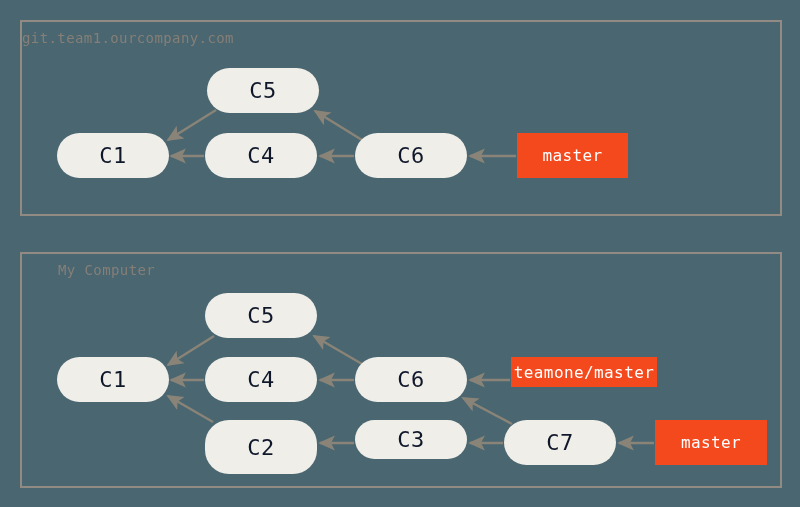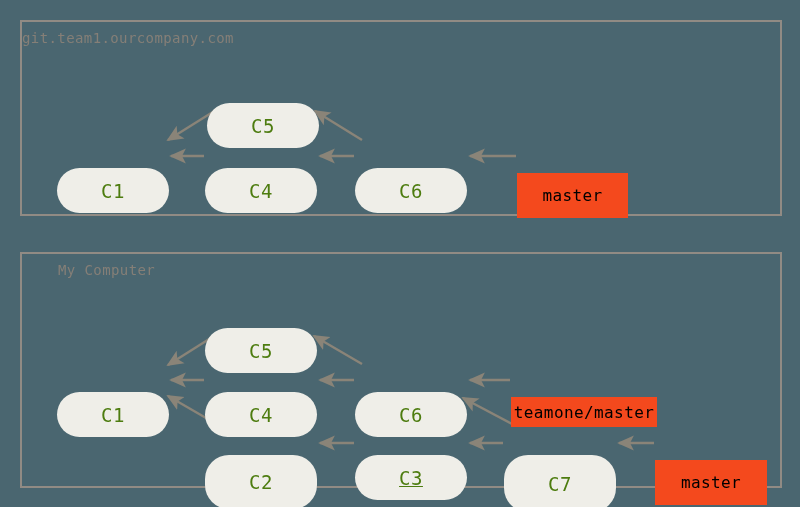--- a/index.html
+++ b/index.html
@@ -59,14 +59,13 @@
     position: absolute;
     background: #efeee8;
     border-radius: 24px;
-    color: #4d7c0f;
-    font-size: 19px;
+    color: #0f172a;
+    font-size: 22px;
     display: flex;
     align-items: center;
     justify-content: center;
     box-sizing: border-box;
     letter-spacing: 0.5px;
-    margin-top: 35px;
   }
   .ref {
     position: absolute;

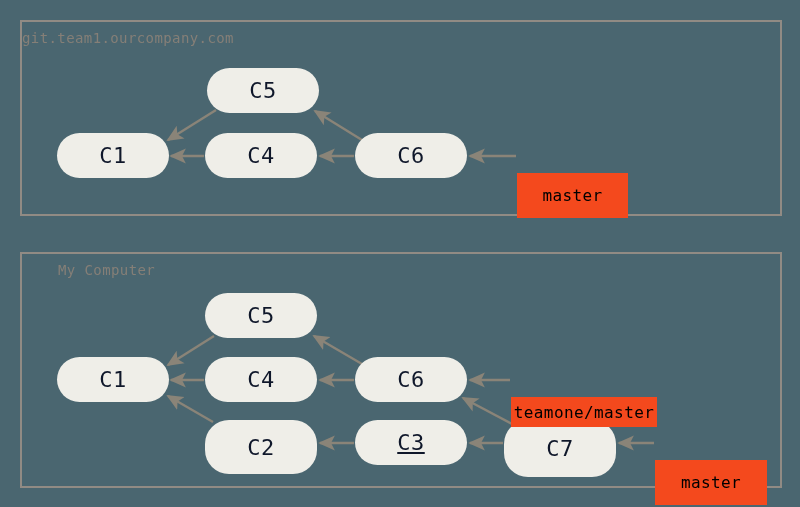--- a/index.html
+++ b/index.html
@@ -70,14 +70,13 @@
   .ref {
     position: absolute;
     background: #f4491d;
-    color: #000000;
+    color: #ffffff;
     font-size: 16px;
     display: flex;
     align-items: center;
     justify-content: center;
     box-sizing: border-box;
     letter-spacing: 0.4px;
-    margin-top: 40px;
   }
   svg.edges {
     position: absolute;

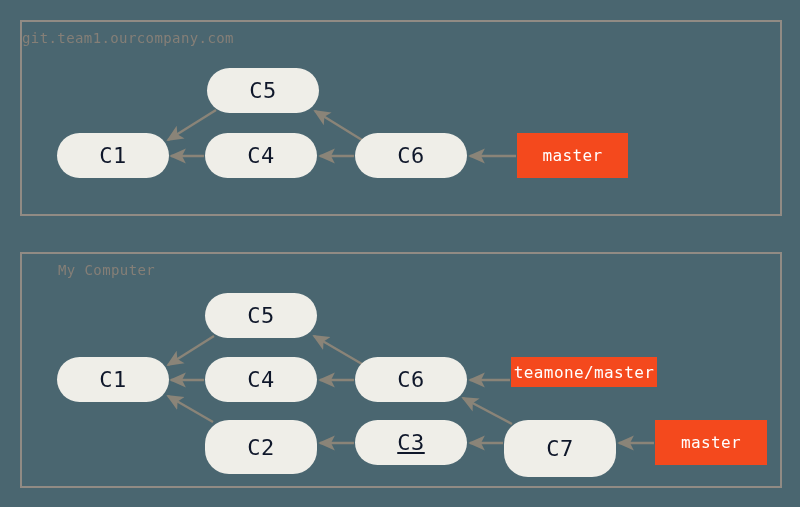--- a/index.html
+++ b/index.html
@@ -136,7 +136,7 @@
       <div class="node" style="left: 205px; top: 357px; width: 112px; height: 45px;">C4</div>
       <div class="node" style="left: 355px; top: 357px; width: 112px; height: 45px;">C6</div>
       <div class="node" style="left: 205px; top: 420px; width: 112px; height: 54px;">C2</div>
-      <div class="node" style="left: 355px; top: 420px; width: 112px; height: 45px; text-decoration: underline;">C3</div>
+      <div class="node" style="left: 355px; top: 420px; width: 112px; height: 39px;">C3</div>
       <div class="node" style="left: 504px; top: 420px; width: 112px; height: 57px;">C7</div>
       <div class="ref" style="left: 511px; top: 357px; width: 146px; height: 30px;">teamone/master</div>
       <div class="ref" style="left: 655px; top: 420px; width: 112px; height: 45px;">master</div>

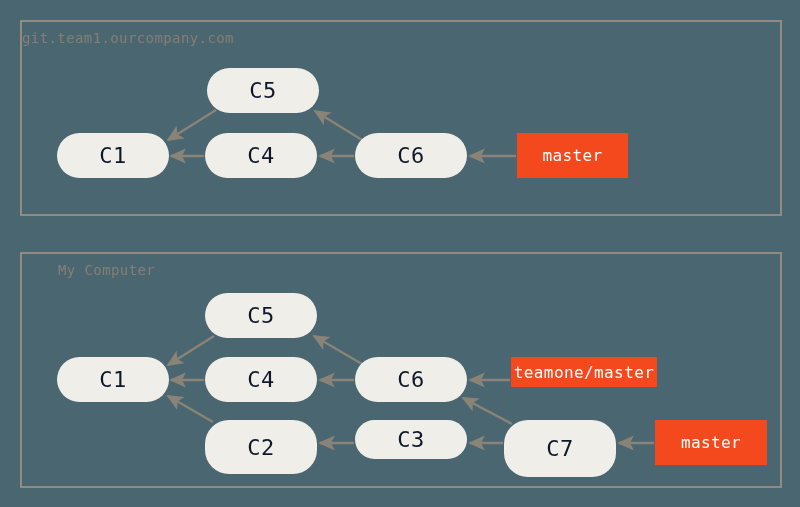--- a/index.html
+++ b/index.html
@@ -137,7 +137,7 @@
       <div class="node" style="left: 355px; top: 357px; width: 112px; height: 45px;">C6</div>
       <div class="node" style="left: 205px; top: 420px; width: 112px; height: 54px;">C2</div>
       <div class="node" style="left: 355px; top: 420px; width: 112px; height: 39px;">C3</div>
-      <div class="node" style="left: 504px; top: 420px; width: 112px; height: 57px;">C7</div>
+      <div class="node" style="left: 504px; top: 420px; width: 112px; height: 45px;">C7</div>
       <div class="ref" style="left: 511px; top: 357px; width: 146px; height: 30px;">teamone/master</div>
       <div class="ref" style="left: 655px; top: 420px; width: 112px; height: 45px;">master</div>
     </div>

